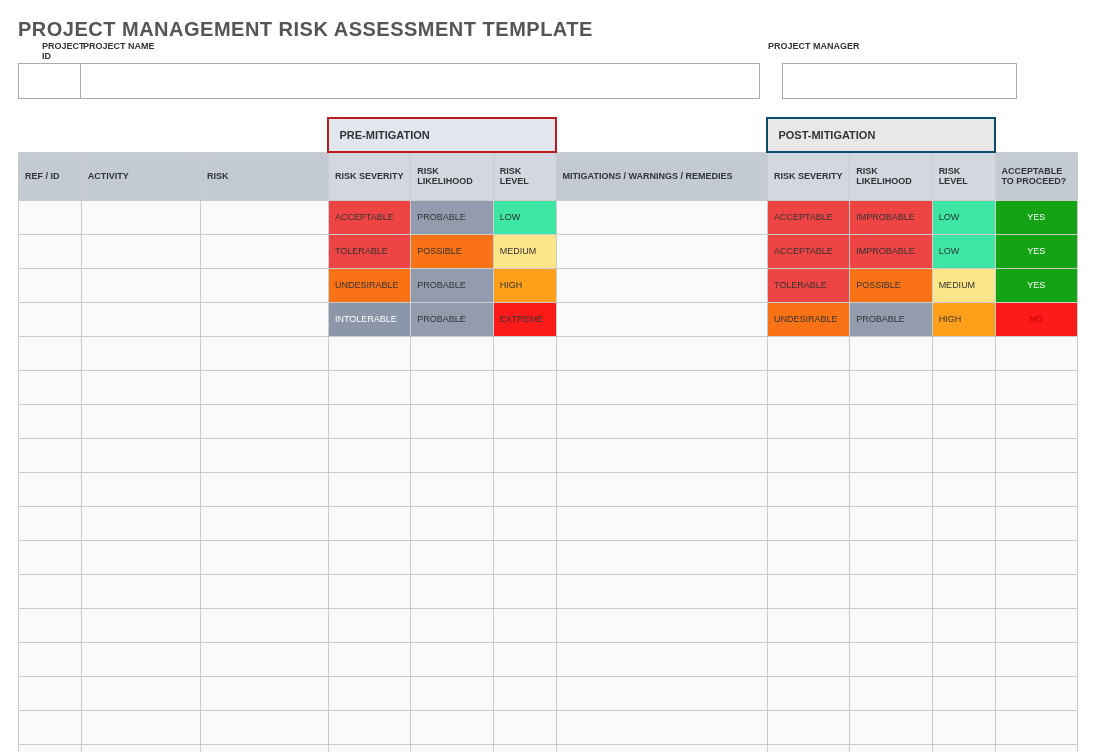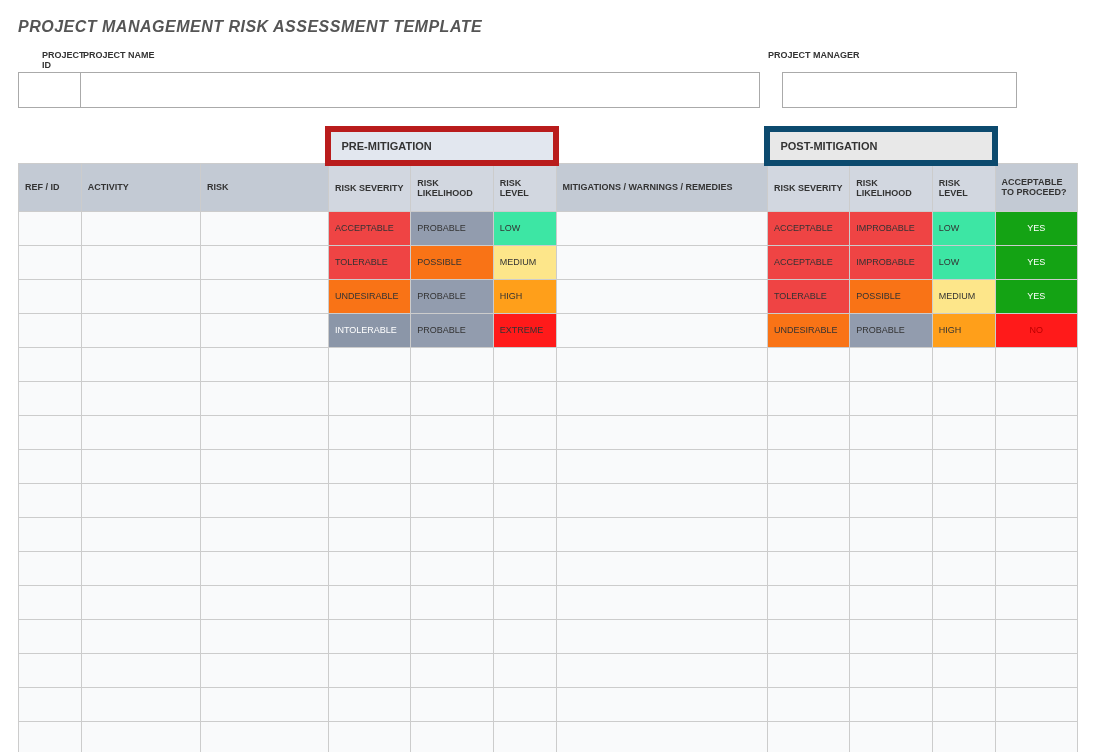--- a/index.html
+++ b/index.html
@@ -12,12 +12,11 @@
     width: 1103px;
   }
   .title {
-    font-size: 16px;
+    font-size: 20px;
     font-weight: bold;
     letter-spacing: 0.5px;
     color: #555;
-    margin-bottom: 14px;
-    font-style: italic;
+    margin-bottom: 0;
   }
   .meta-labels {
     display: flex;

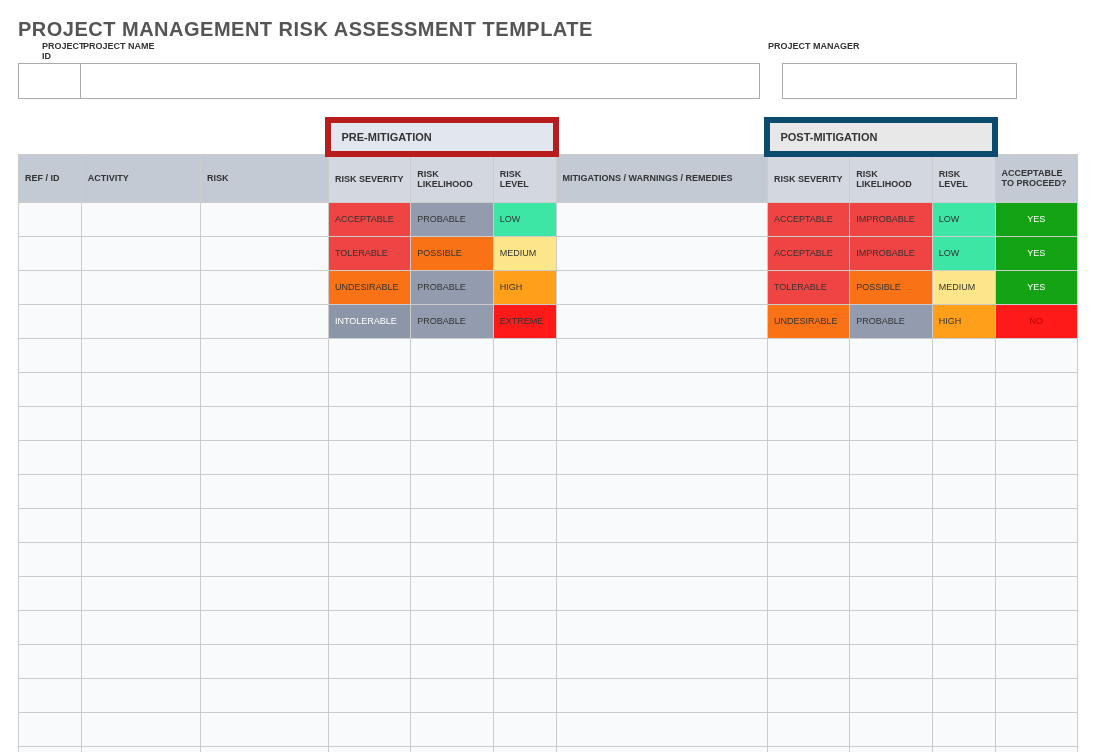--- a/index.html
+++ b/index.html
@@ -60,7 +60,7 @@
     color: #333;
   }
   .grp-blank { background: #fff; border-top: none; border-left: none; }
-  .grp-pre { background: #e2e7ef; border: 6px solid #b91c1c; font-size: 11px; padding-left:10px;}
+  .grp-pre { background: #e2e7ef; border: 2px solid #b91c1c; font-size: 11px; padding-left:10px;}
   .grp-post { background: #e8e8e8; border: 6px solid #0c4a6e; font-size: 11px; padding-left:10px;}
   .hdr { background: #c3cad4; height: 48px; }
   .hdr-sub { background: #d2d7e0; }

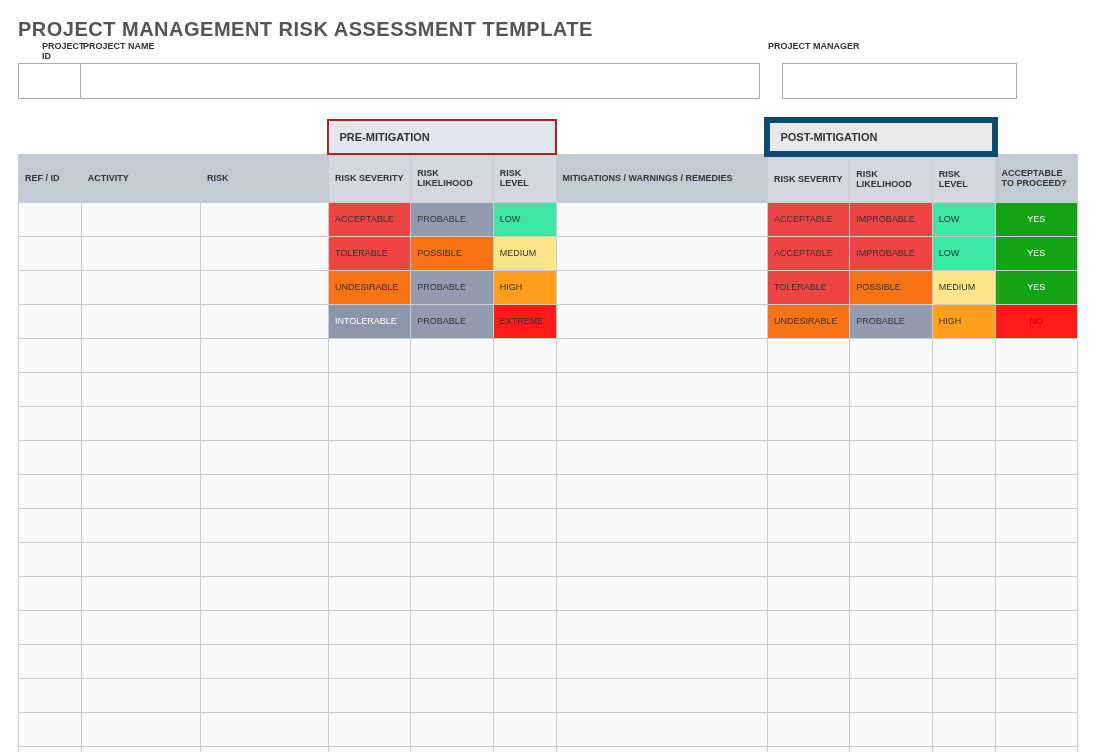--- a/index.html
+++ b/index.html
@@ -61,7 +61,7 @@
   }
   .grp-blank { background: #fff; border-top: none; border-left: none; }
   .grp-pre { background: #e2e7ef; border: 2px solid #b91c1c; font-size: 11px; padding-left:10px;}
-  .grp-post { background: #e8e8e8; border: 6px solid #0c4a6e; font-size: 11px; padding-left:10px;}
+  .grp-post { background: #e8e8e8; border: 2px solid #0c4a6e; font-size: 11px; padding-left:10px;}
   .hdr { background: #c3cad4; height: 48px; }
   .hdr-sub { background: #d2d7e0; }
   .empty { background: #f9fafb; }

